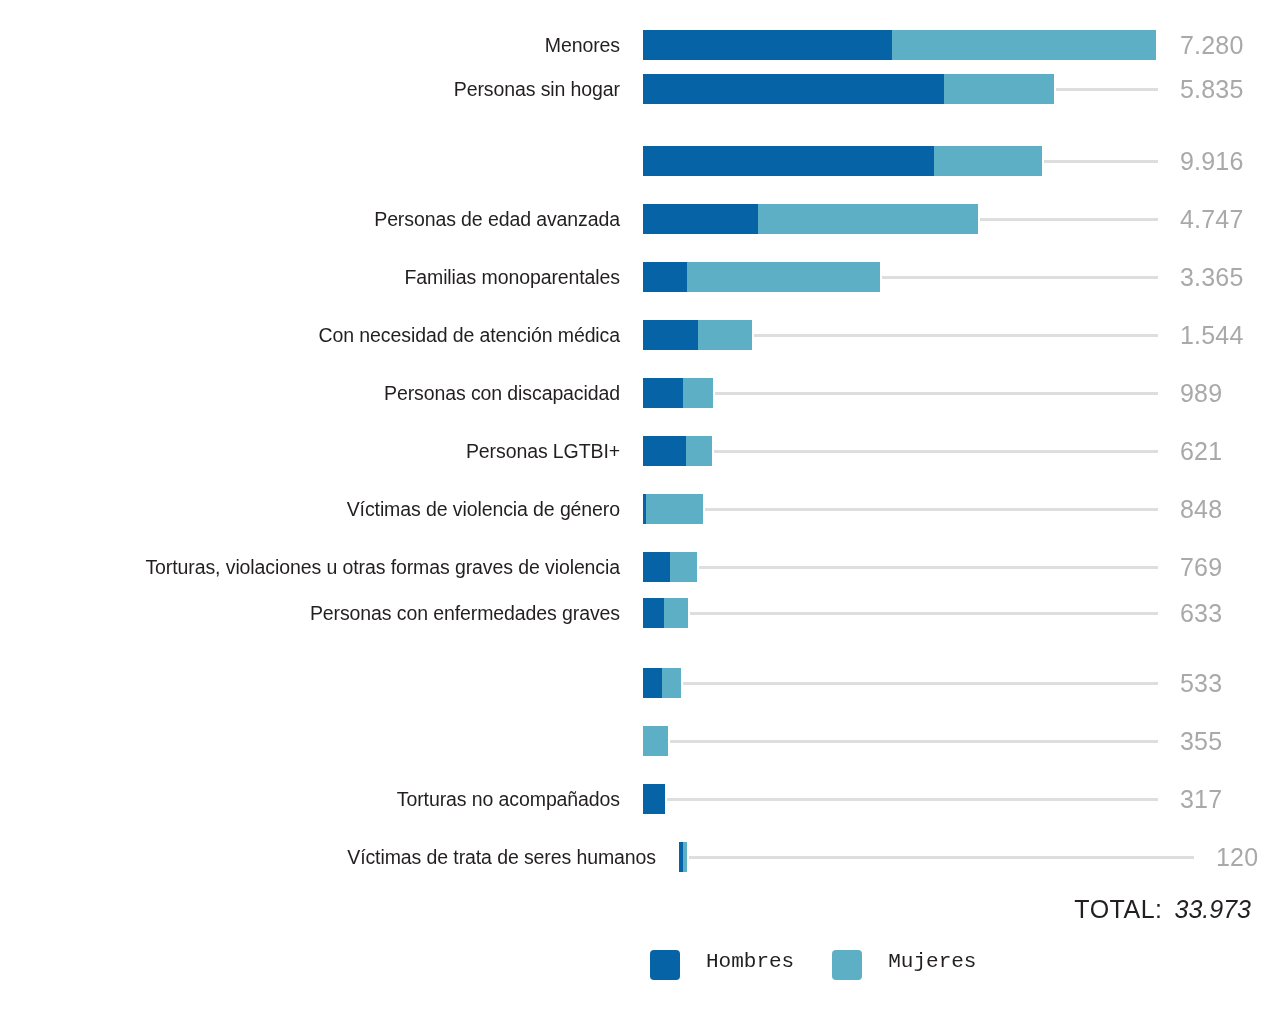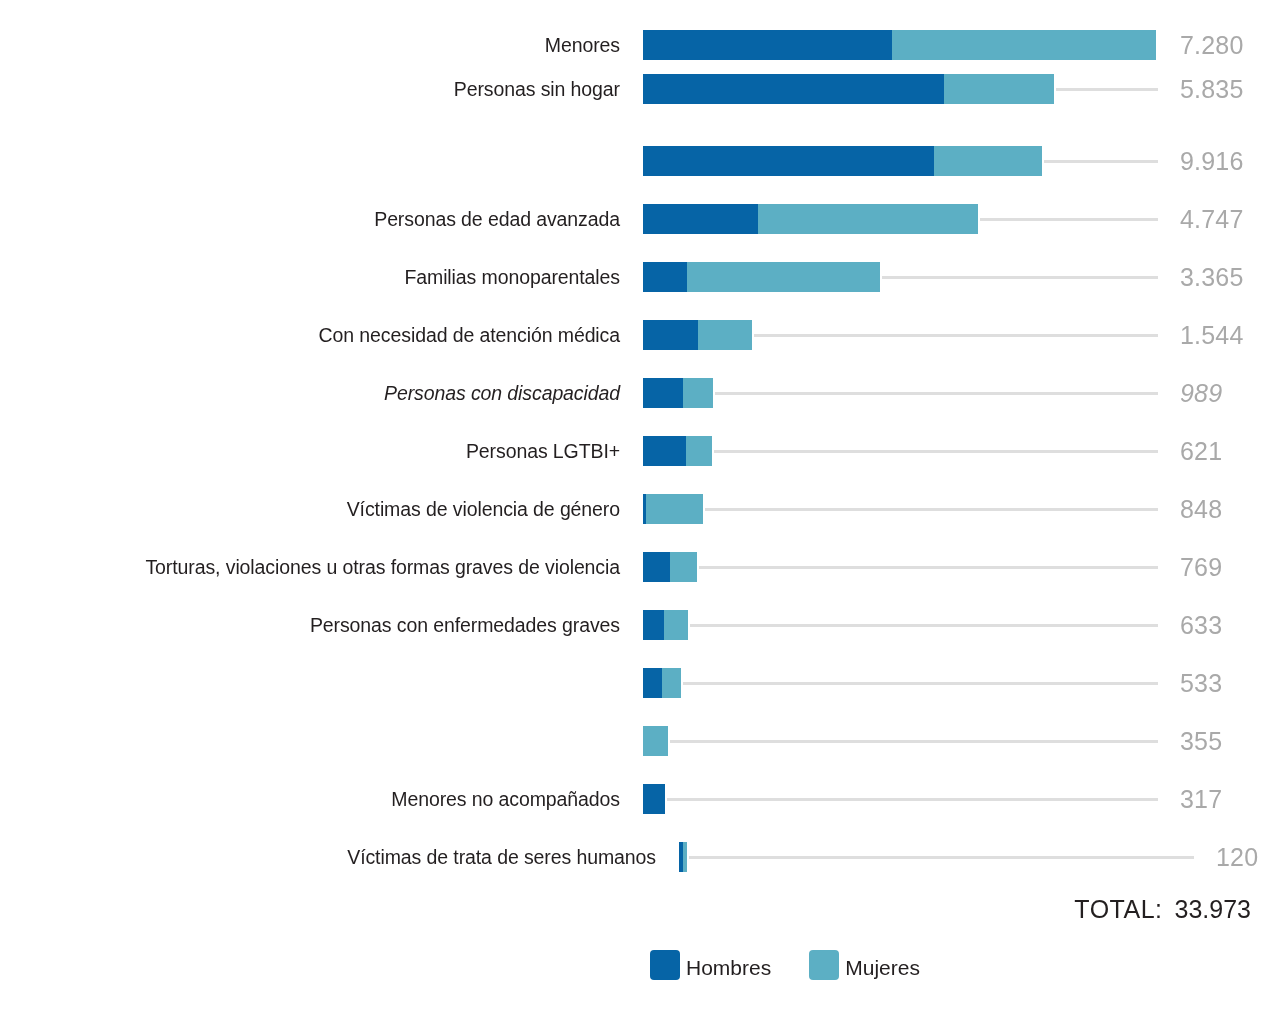--- a/index.html
+++ b/index.html
@@ -190,7 +190,7 @@
         </div>
         <div class="row-value">1.544</div>
       </div>
-      <div class="row" style="top: 364px; font-style: italic;">
+      <div class="row" style="top: 364px;">
         <div class="row-label">Personas con discapacidad</div>
         <div class="bar-area">
           <div class="leader" style="left: 71.6919px; width: 443.308px; background: rgb(222, 222, 222);"></div>

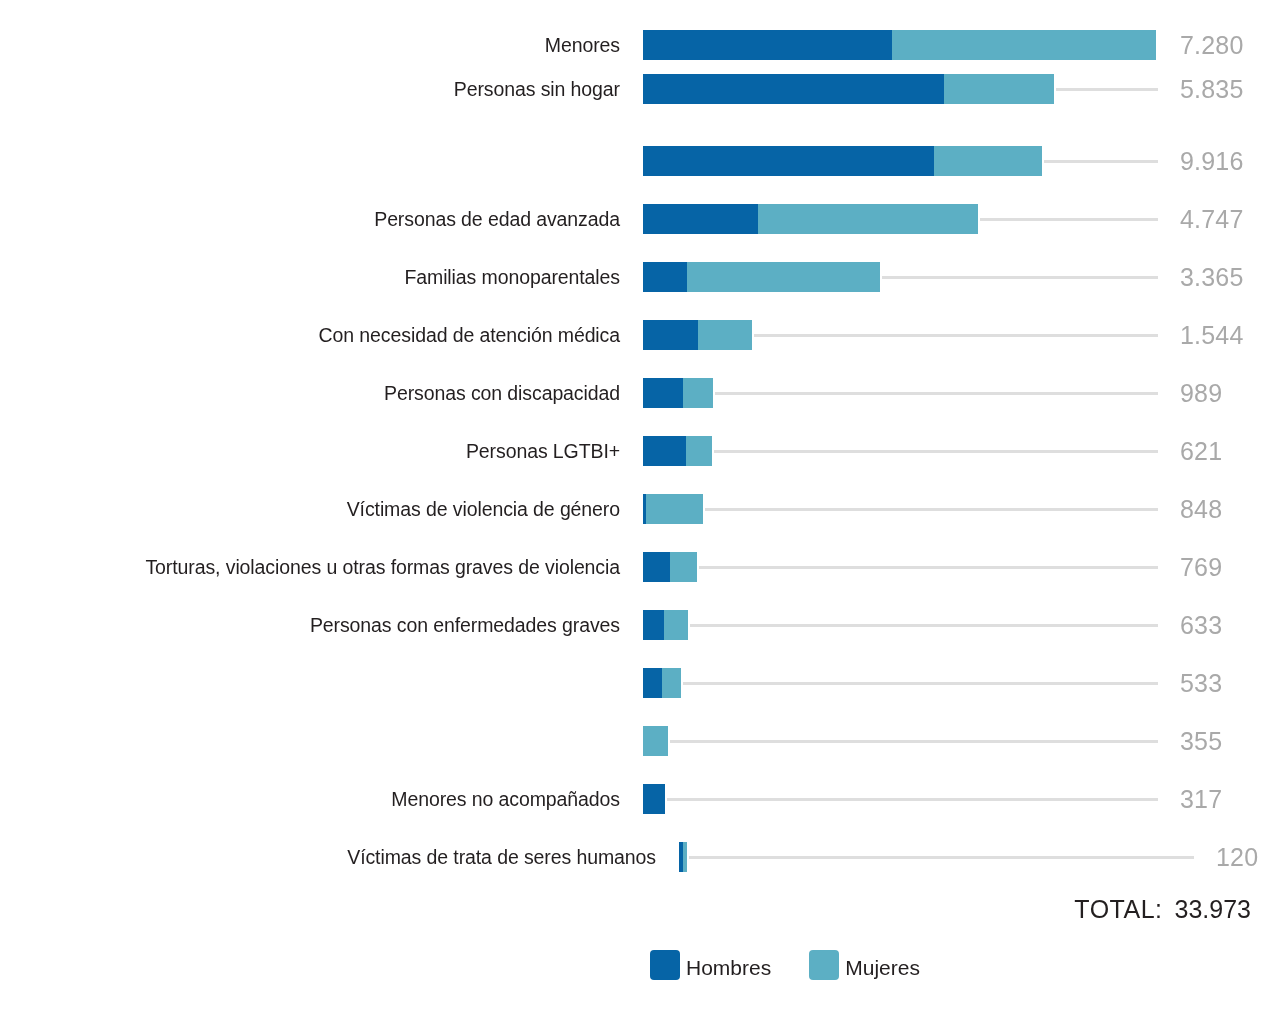--- a/index.html
+++ b/index.html
@@ -234,7 +234,7 @@
         </div>
         <div class="row-value">769</div>
       </div>
-      <div class="row" style="top: 596px;">
+      <div class="row" style="top: 584px;">
         <div class="row-label">Personas con enfermedades graves</div>
         <div class="bar-area">
           <div class="leader" style="left: 46.6056px; width: 468.394px; background: rgb(222, 222, 222);"></div>

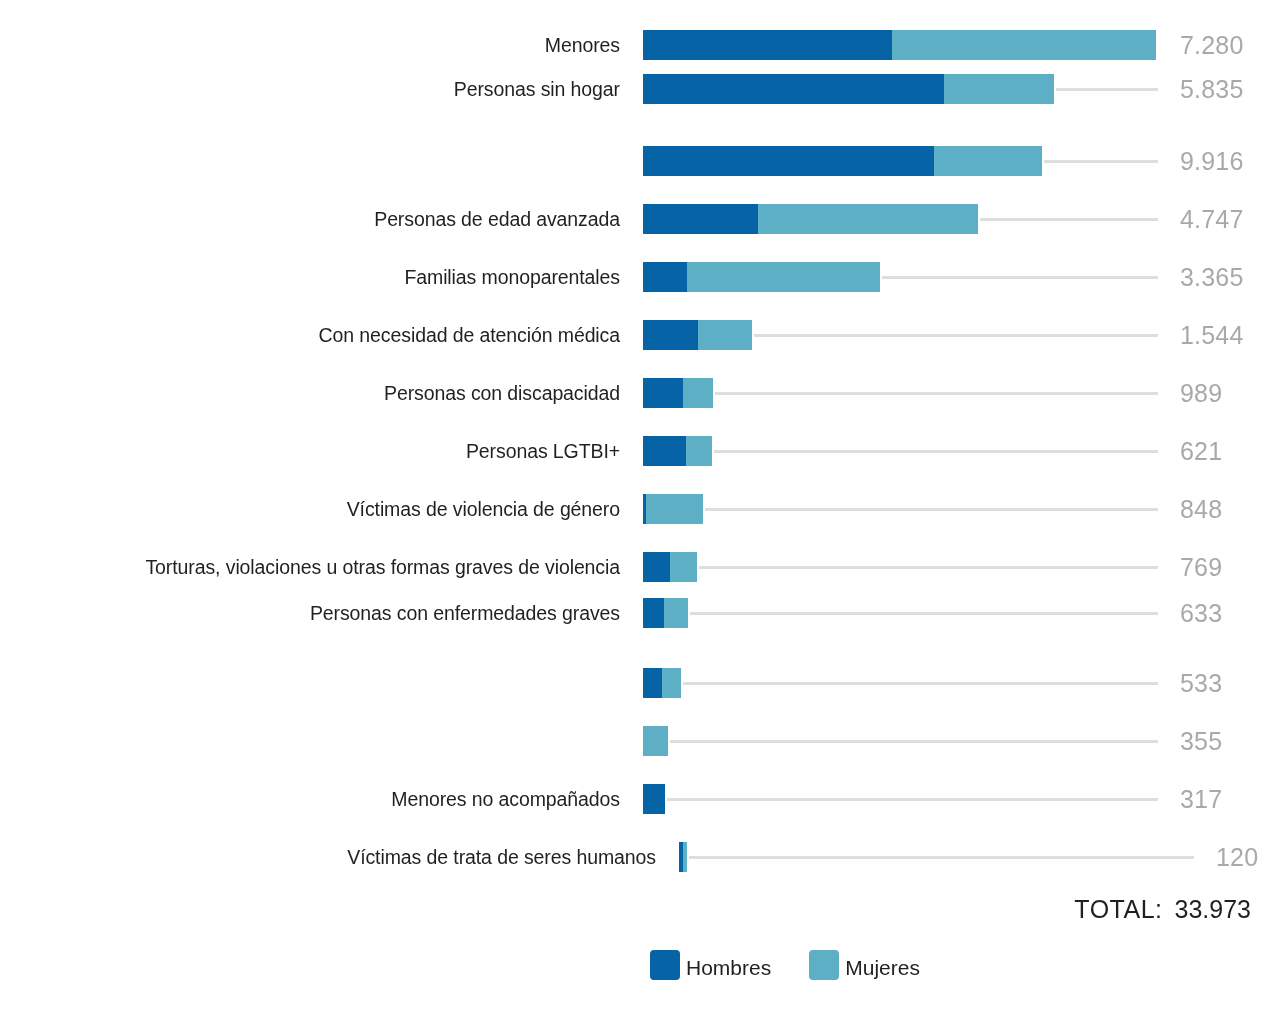--- a/index.html
+++ b/index.html
@@ -265,7 +265,7 @@
         <div class="row-value">355</div>
       </div>
       <div class="row" style="top: 770px;">
-        <div class="row-label">Menores no acompañados</div>
+        <div class="row-label">Torturas no acompañados</div>
         <div class="bar-area">
           <div class="leader" style="left: 24.338px; width: 490.662px; background: rgb(222, 222, 222);"></div>
           <div class="bar" style="left: 0px; width: 22.338px;">

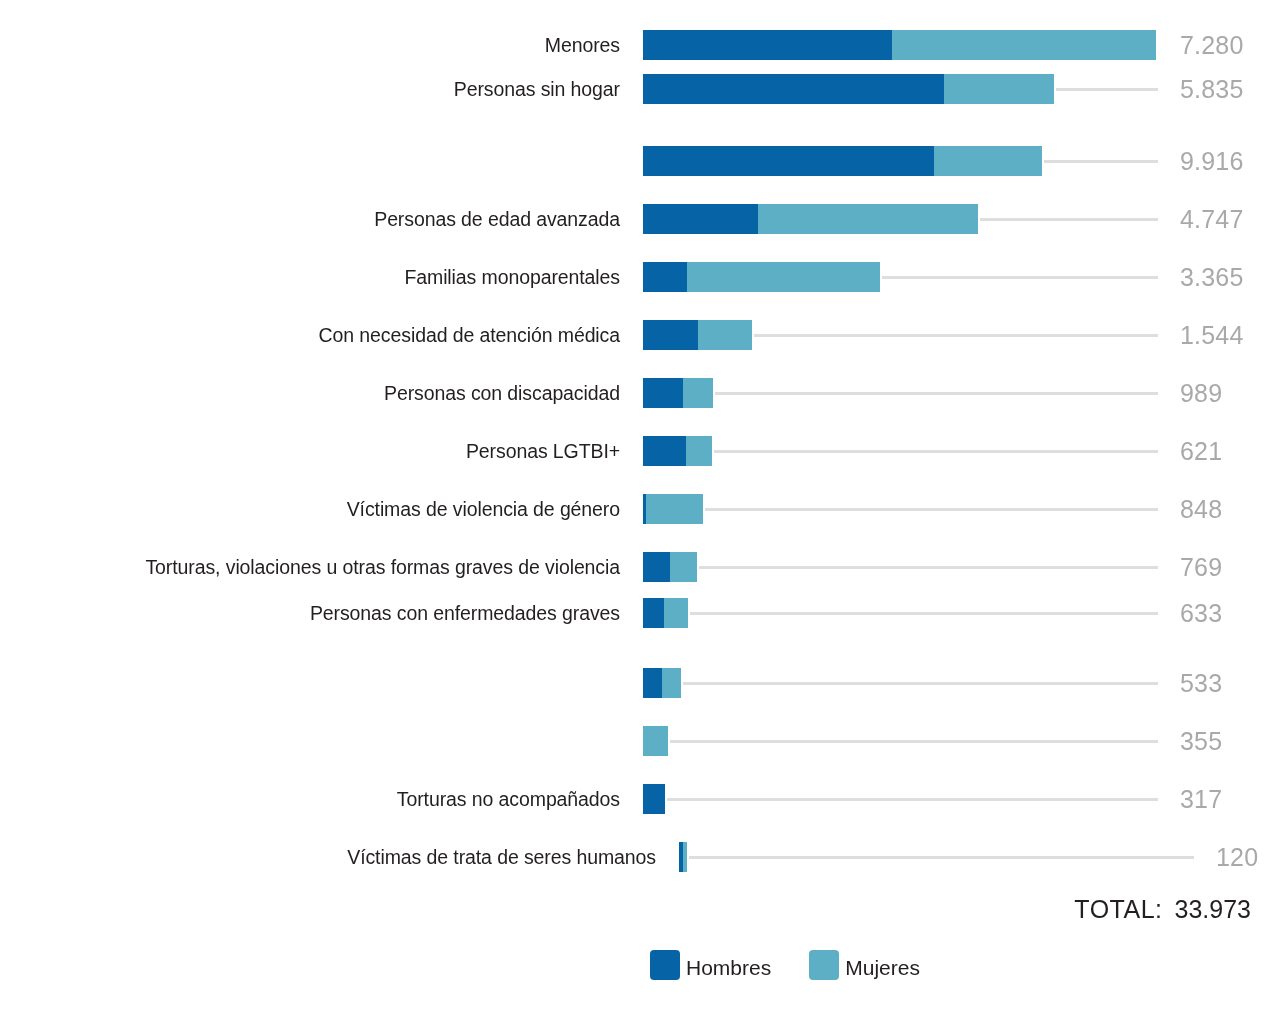--- a/index.html
+++ b/index.html
@@ -94,7 +94,7 @@
     white-space: nowrap;
   }
   #total-block .total-label { letter-spacing: 0.5px; }
-  #total-block .total-value { margin-left: 12px; }
+  #total-block .total-value { margin-left: 12px; font-style: italic; }
 
   
   #legend {

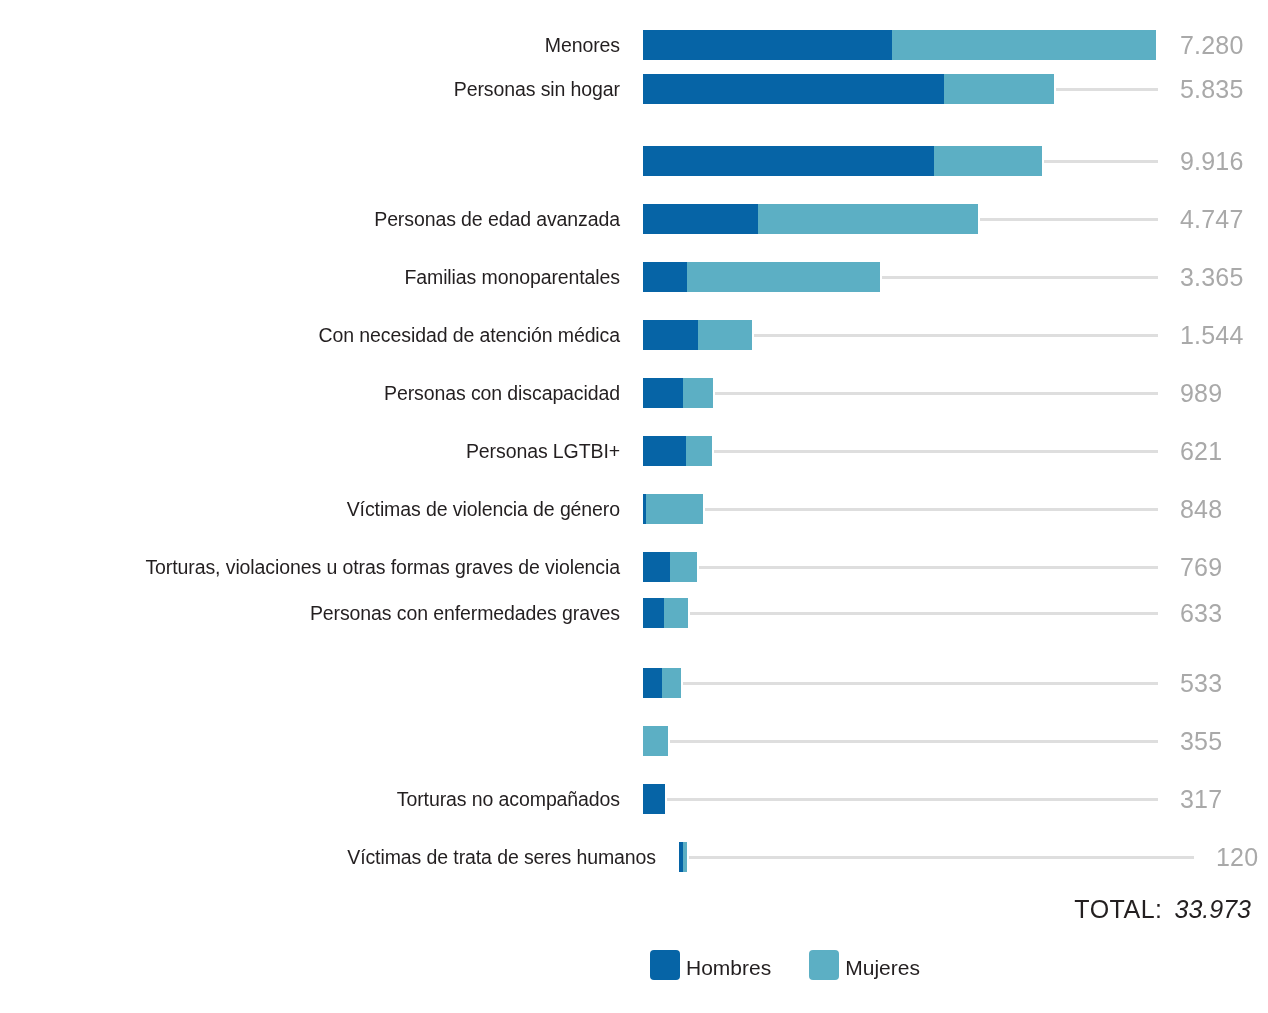--- a/index.html
+++ b/index.html
@@ -107,8 +107,9 @@
   }
   .legend-item {
     display: flex;
-    align-items: flex-end;
-    gap: 6px;
+    align-items: flex-start;
+    gap: 26px;
+    font-family: Liberation Mono, monospace;
   }
   .legend-swatch {
     width: 30px;

